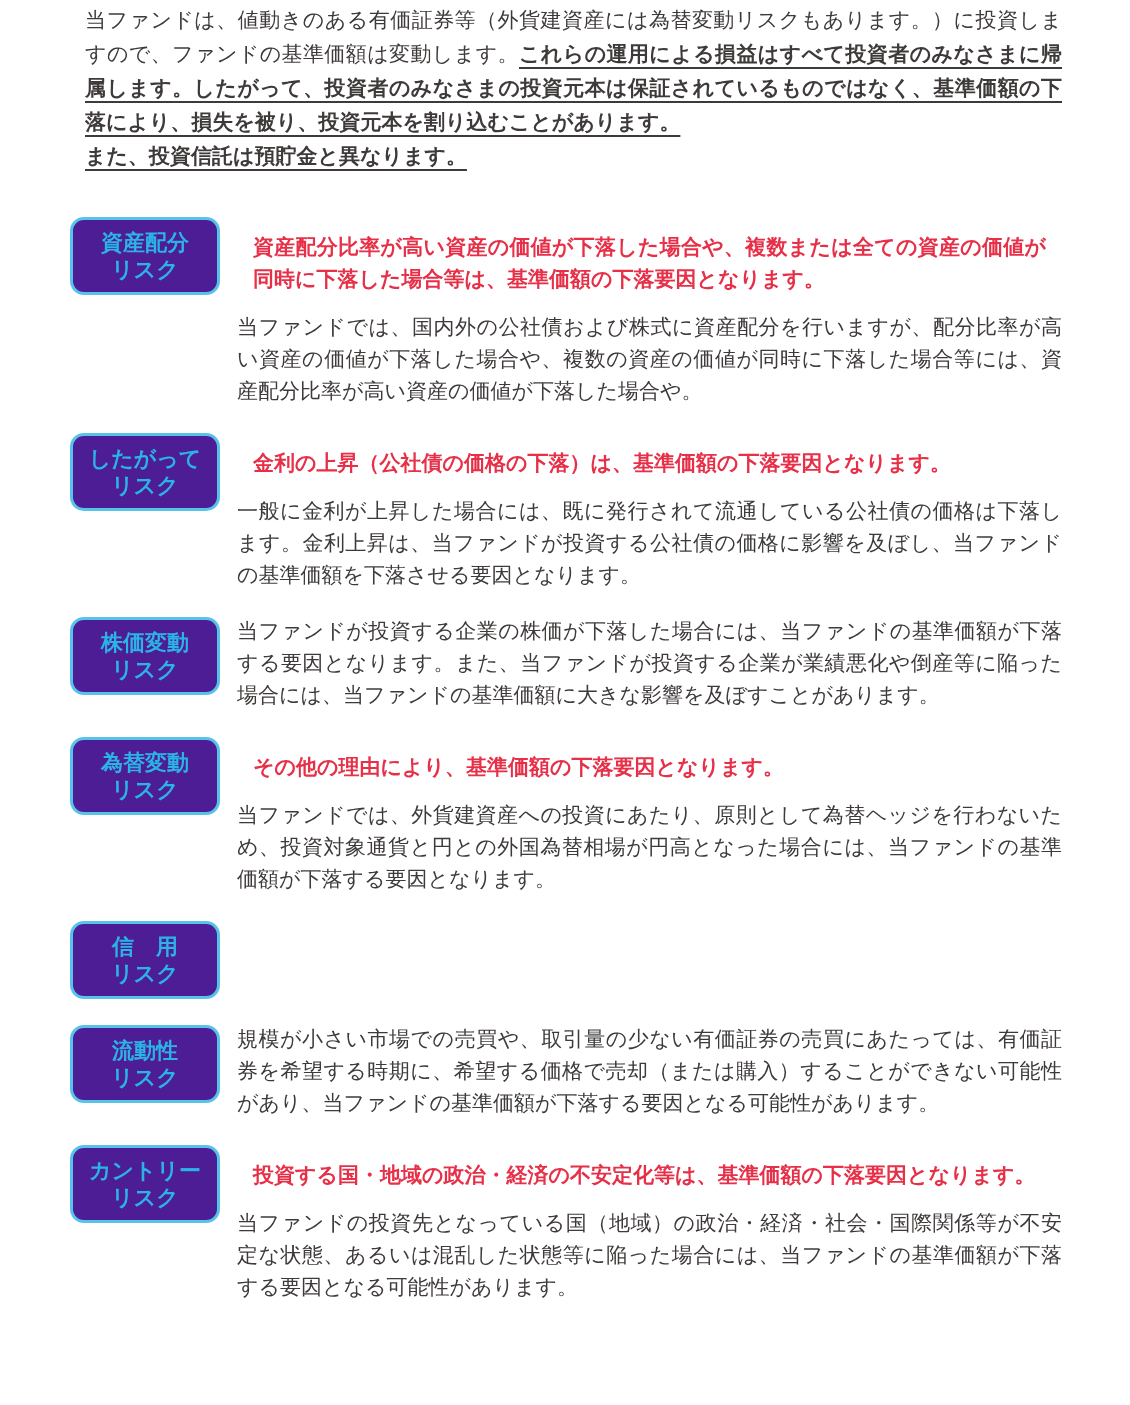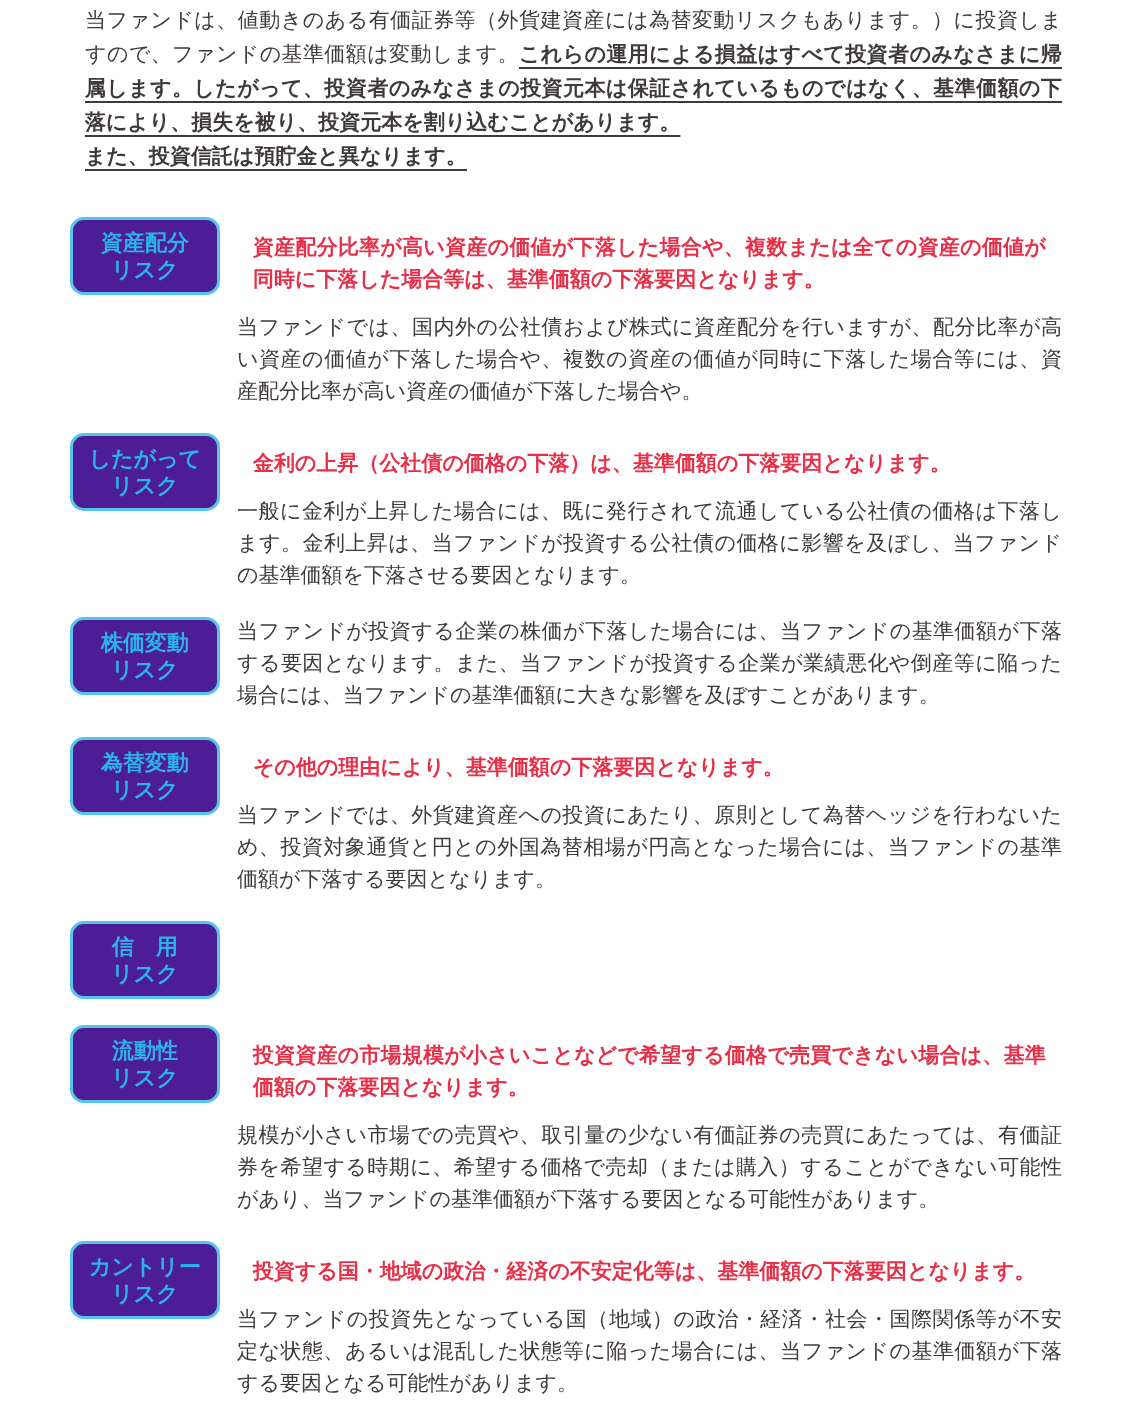--- a/index.html
+++ b/index.html
@@ -148,7 +148,6 @@
         <span>リスク</span>
       </div>
       <div class="risk-content">
-        <p class="risk-headline">投資資産の市場規模が小さいことなどで希望する価格で売買できない場合は、基準価額の下落要因となります。</p>
         <p class="risk-body">規模が小さい市場での売買や、取引量の少ない有価証券の売買にあたっては、有価証券を希望する時期に、希望する価格で売却（または購入）することができない可能性があり、当ファンドの基準価額が下落する要因となる可能性があります。</p>
       </div>
     </div>

